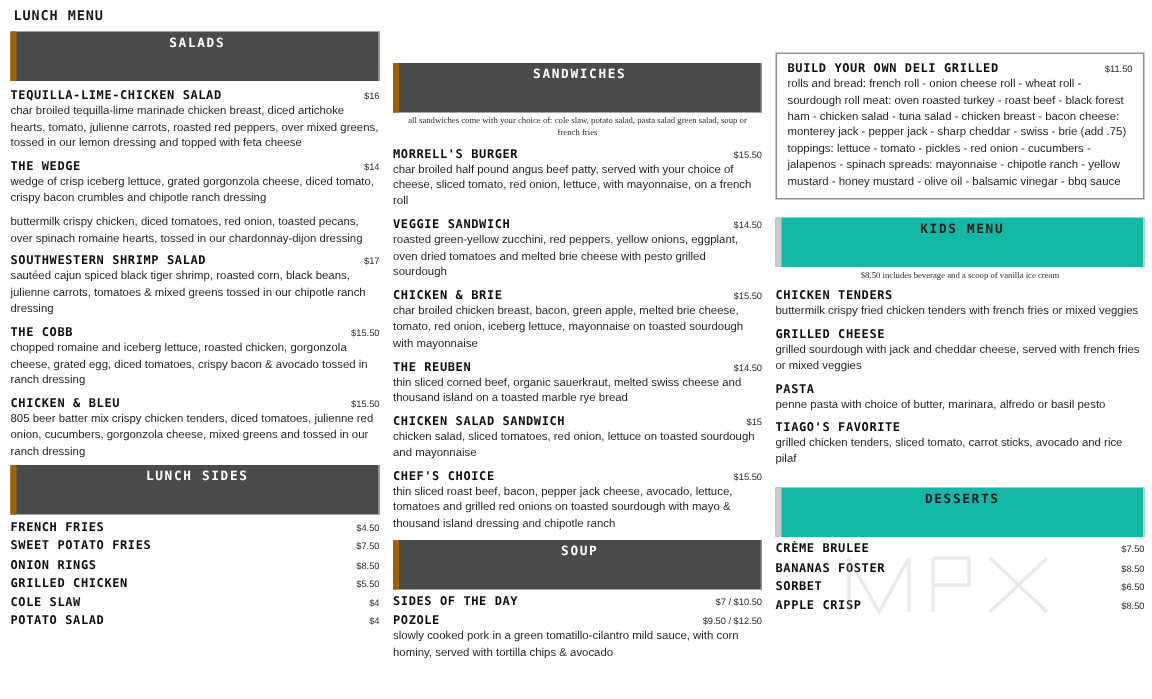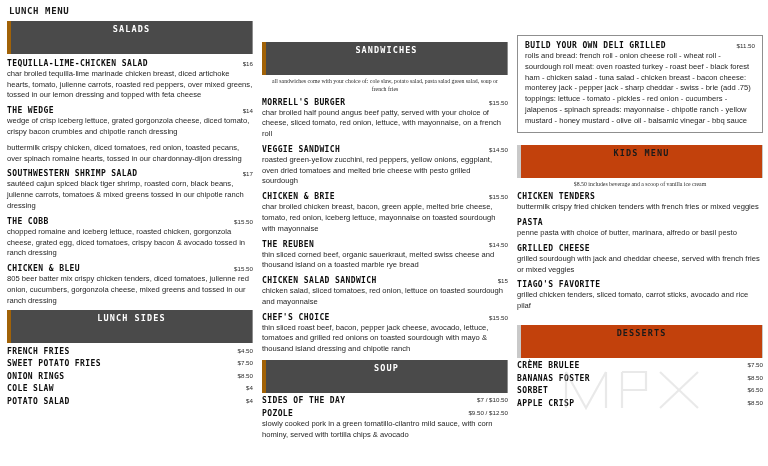--- a/index.html
+++ b/index.html
@@ -61,7 +61,7 @@
     box-sizing: border-box;
   }
   .bar.light {
-    background: #c2410c;
+    background: #14b8a6;
     color: #1a1a1a;
     border-color: #c9c9c9;
   }

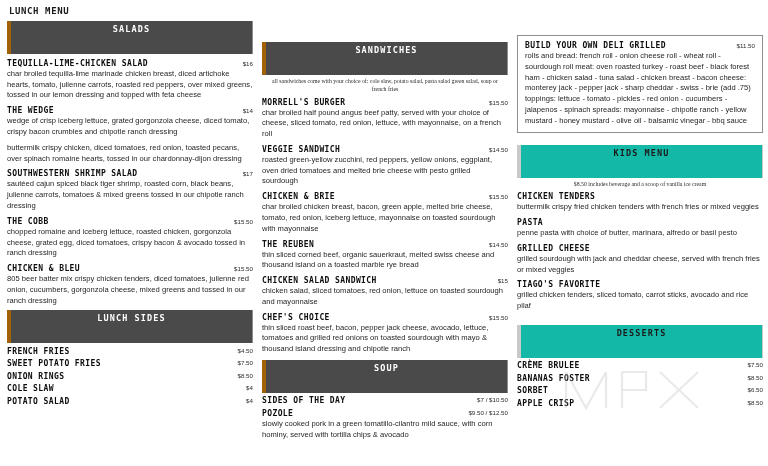--- a/index.html
+++ b/index.html
@@ -310,18 +310,18 @@
 
       <div class="item">
         <div class="item-head">
+          <span class="item-name">GRILLED CHEESE</span>
+          <span class="item-price"></span>
+        </div>
+        <div class="item-desc">grilled sourdough with jack and cheddar cheese, served with french fries or mixed veggies</div>
+      </div>
+
+      <div class="item">
+        <div class="item-head">
           <span class="item-name">PASTA</span>
           <span class="item-price"></span>
         </div>
         <div class="item-desc">penne pasta with choice of butter, marinara, alfredo or basil pesto</div>
-      </div>
-
-      <div class="item">
-        <div class="item-head">
-          <span class="item-name">GRILLED CHEESE</span>
-          <span class="item-price"></span>
-        </div>
-        <div class="item-desc">grilled sourdough with jack and cheddar cheese, served with french fries or mixed veggies</div>
       </div>
 
       <div class="item">

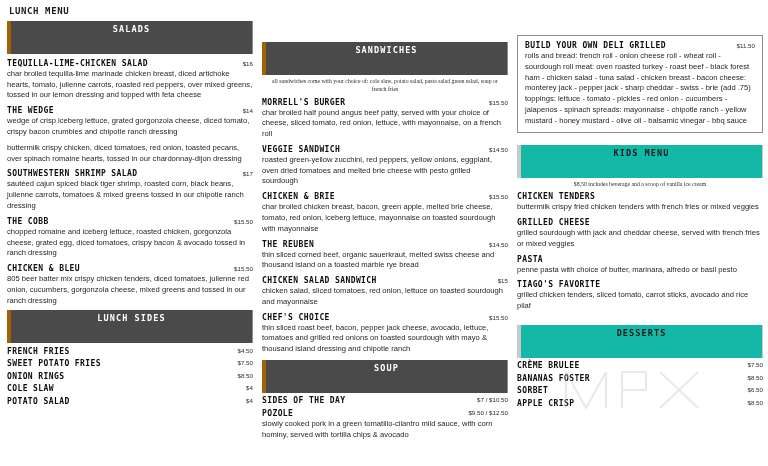--- a/index.html
+++ b/index.html
@@ -110,7 +110,7 @@
   
   .row {
     display: flex;
-    align-items: flex-start;
+    align-items: flex-end;
     justify-content: space-between;
     margin-top: 3.5px;
   }

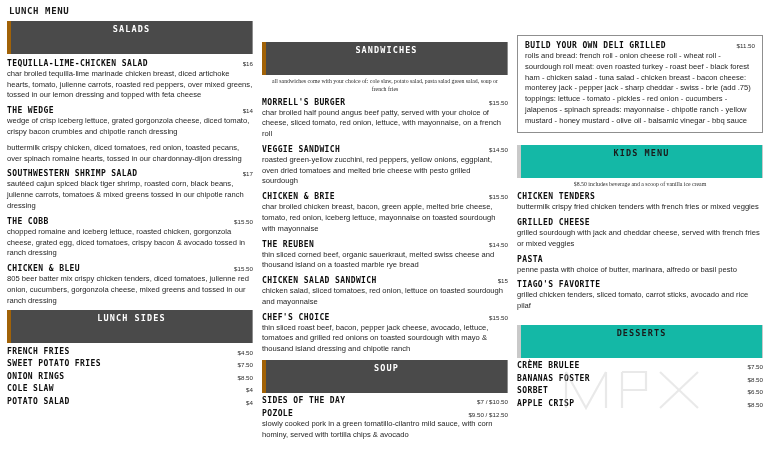--- a/index.html
+++ b/index.html
@@ -208,6 +208,10 @@
         <span class="item-price">$8.50</span>
       </div>
       <div class="row">
+        <span class="item-name">GRILLED CHICKEN</span>
+        <span class="item-price">$5.50</span>
+      </div>
+      <div class="row">
         <span class="item-name">COLE SLAW</span>
         <span class="item-price">$4</span>
       </div>

